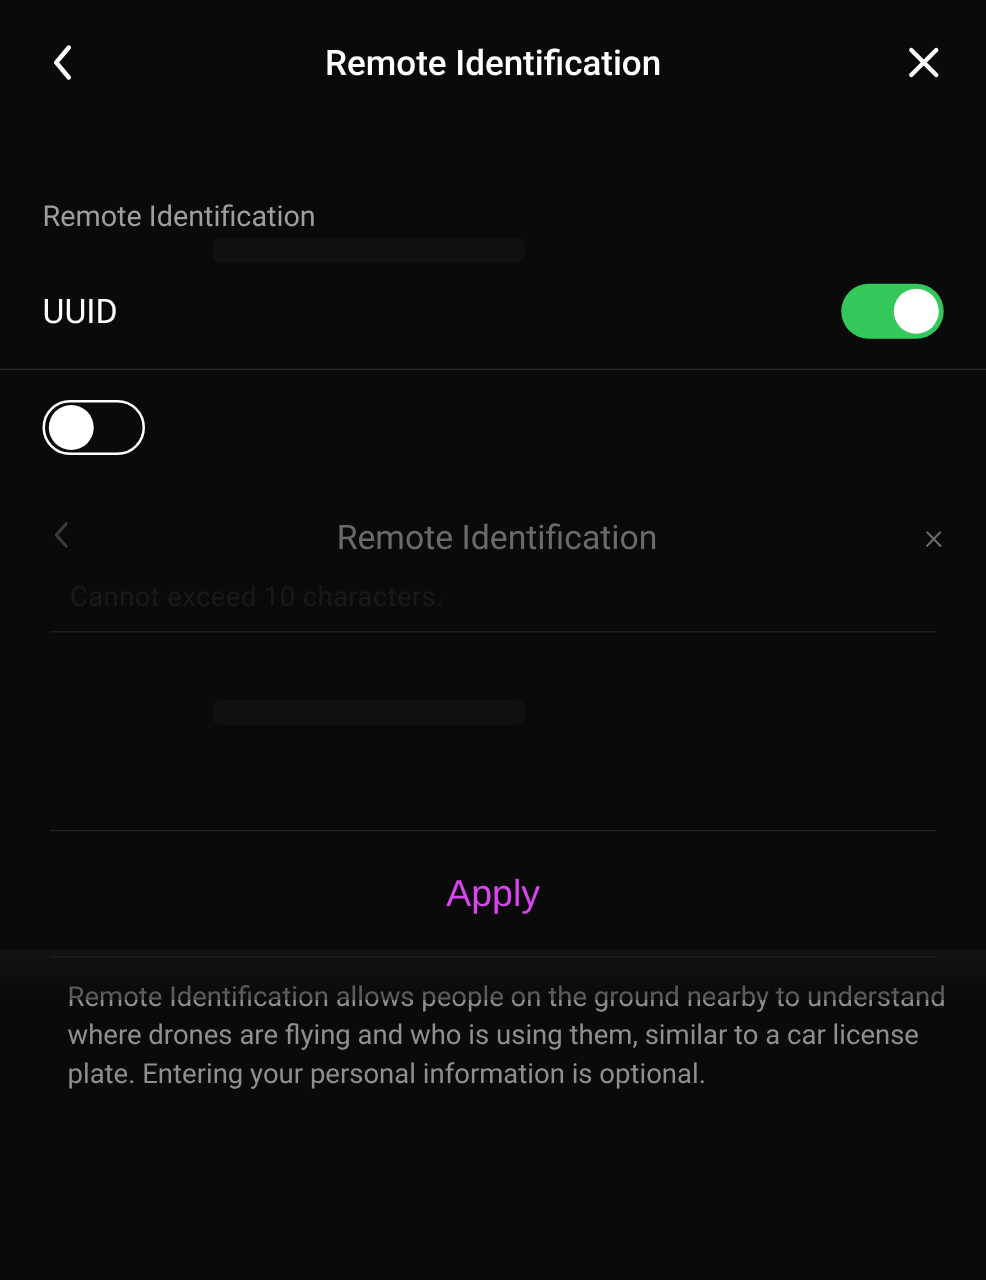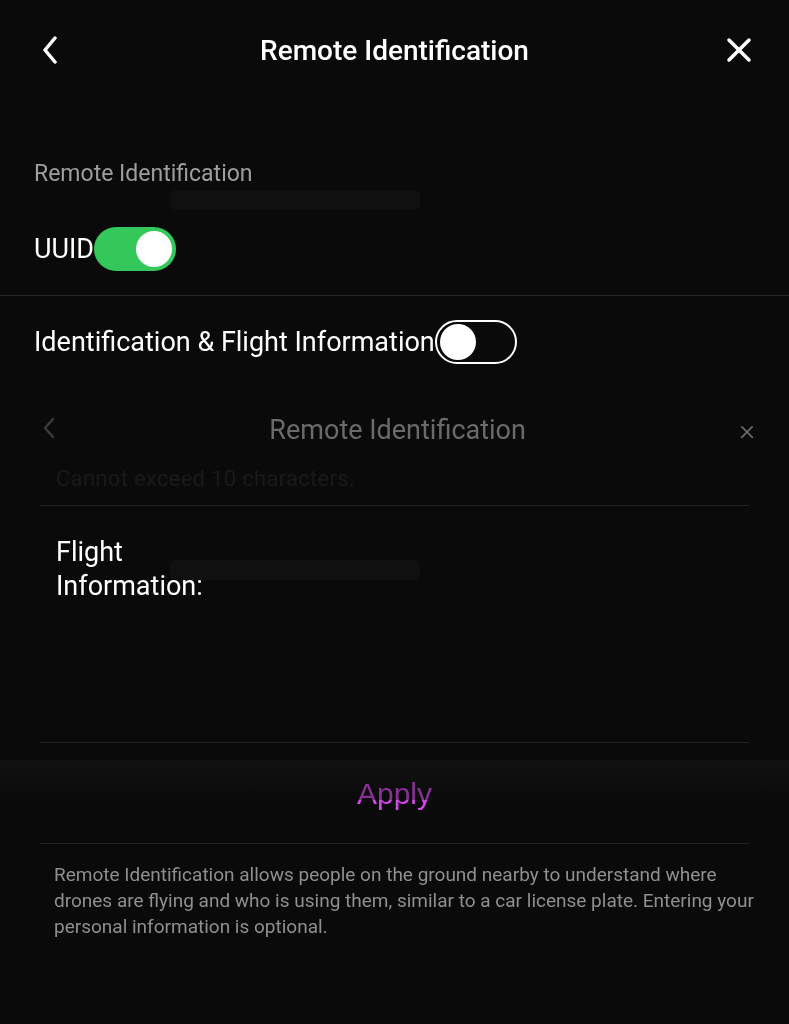--- a/index.html
+++ b/index.html
@@ -31,7 +31,7 @@
 
   .section-label { color:#9e9e9e; font-size:23px; padding: 70px 34px 16px 34px; }
 
-  .row { display:flex; align-items:center; justify-content:flex-start;
+  .row { display:flex; align-items:center; justify-content:space-between;
     padding: 24px 34px; border-bottom:1px solid rgba(255,255,255,0.12); }
   .row .row-label { font-size:27px; color:#fff; }
 

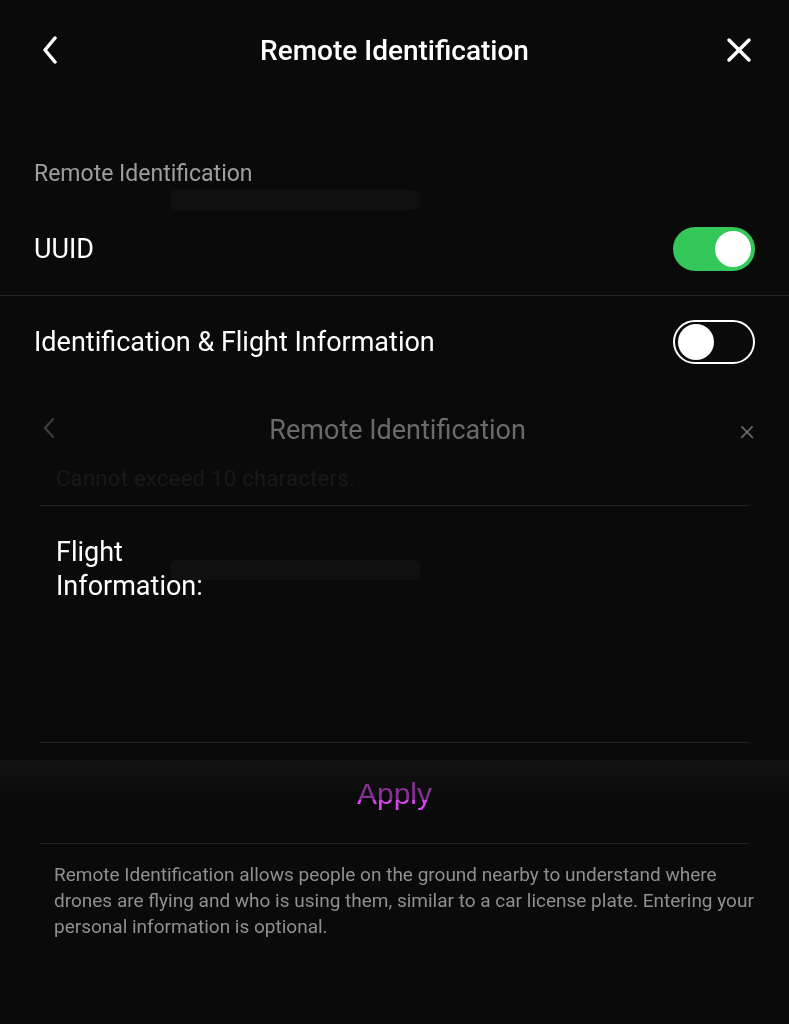--- a/index.html
+++ b/index.html
@@ -99,7 +99,6 @@
 </div>
 
 <div class="row" style="border-bottom:none;">
-  <div class="row-label">Identification &amp; Flight Information</div>
   <div class="toggle off">
     <div class="knob"></div>
   </div>

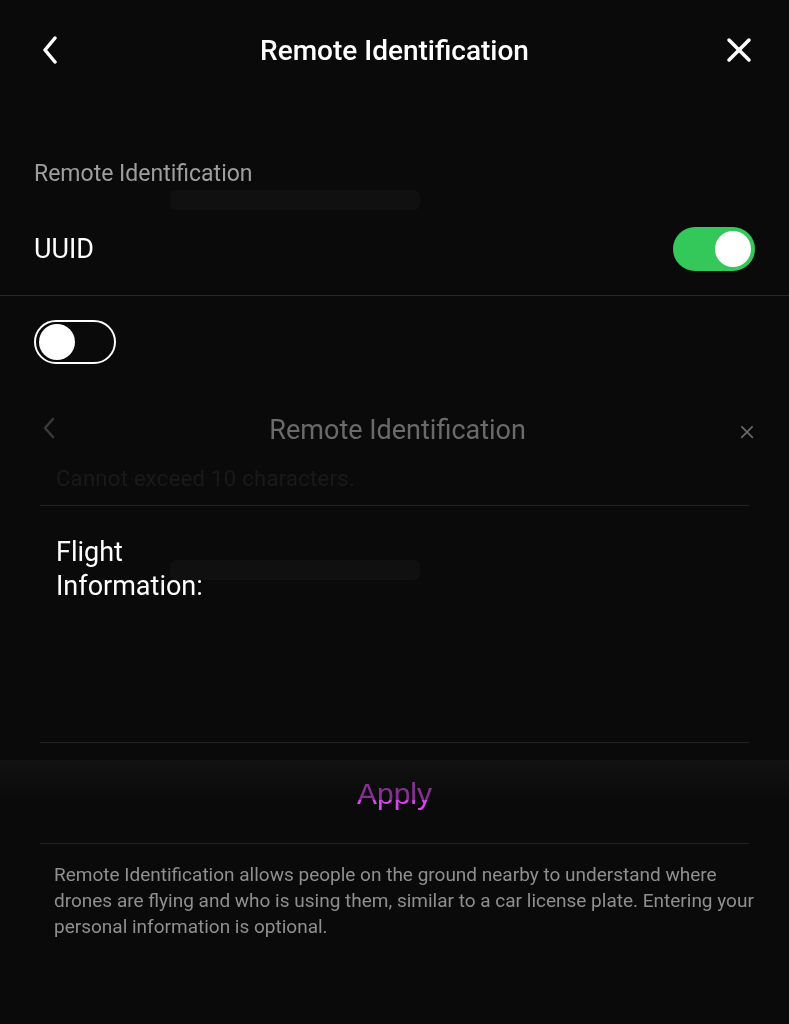--- a/index.html
+++ b/index.html
@@ -119,7 +119,6 @@
 <div class="sep"></div>
 
 <div class="field-block">
-  <div class="field-label">Flight Information:</div>
 </div>
 
 <div class="big-gap"></div>

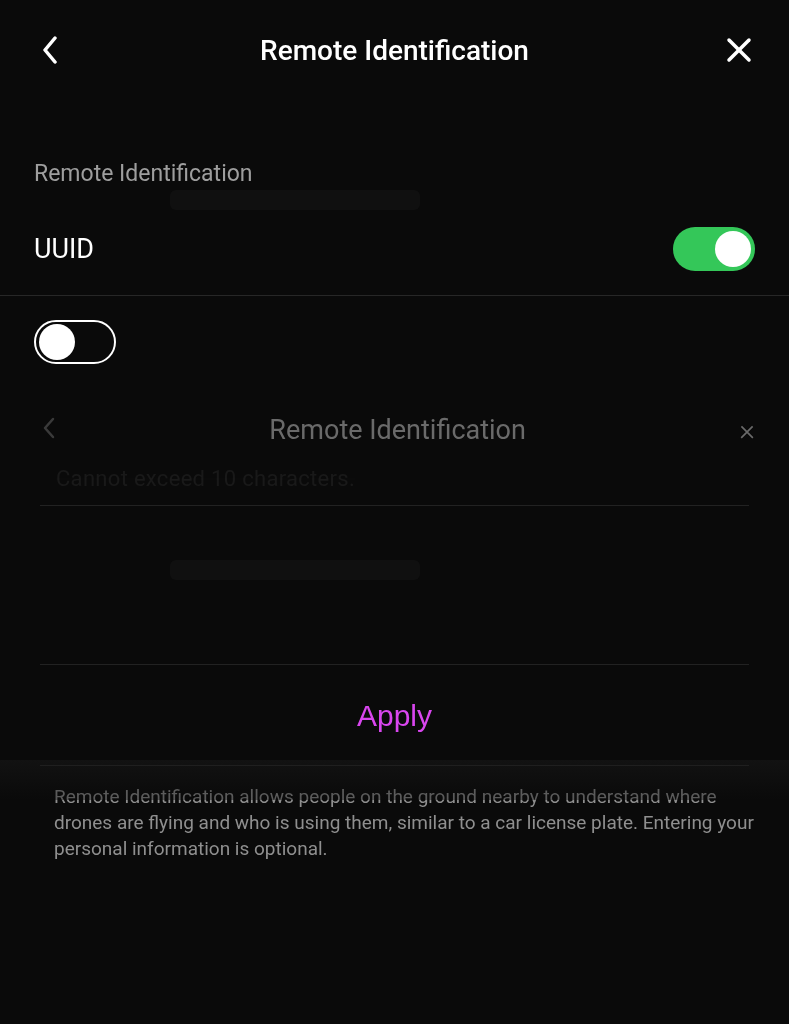--- a/index.html
+++ b/index.html
@@ -61,7 +61,7 @@
   .apply-row { text-align:center; padding: 34px 0 32px 0; }
   .apply-btn { color:#d946ef; font-size:30px; background:none; border:none; cursor:pointer; }
 
-  .footer-text { color:#8f8f8f; font-size:19px; line-height:1.38; padding: 18px 26px 0 54px; }
+  .footer-text { color:#8f8f8f; font-size:22px; line-height:1.38; padding: 18px 26px 0 54px; }
 
   .big-gap { height:110px; }
 </style>

